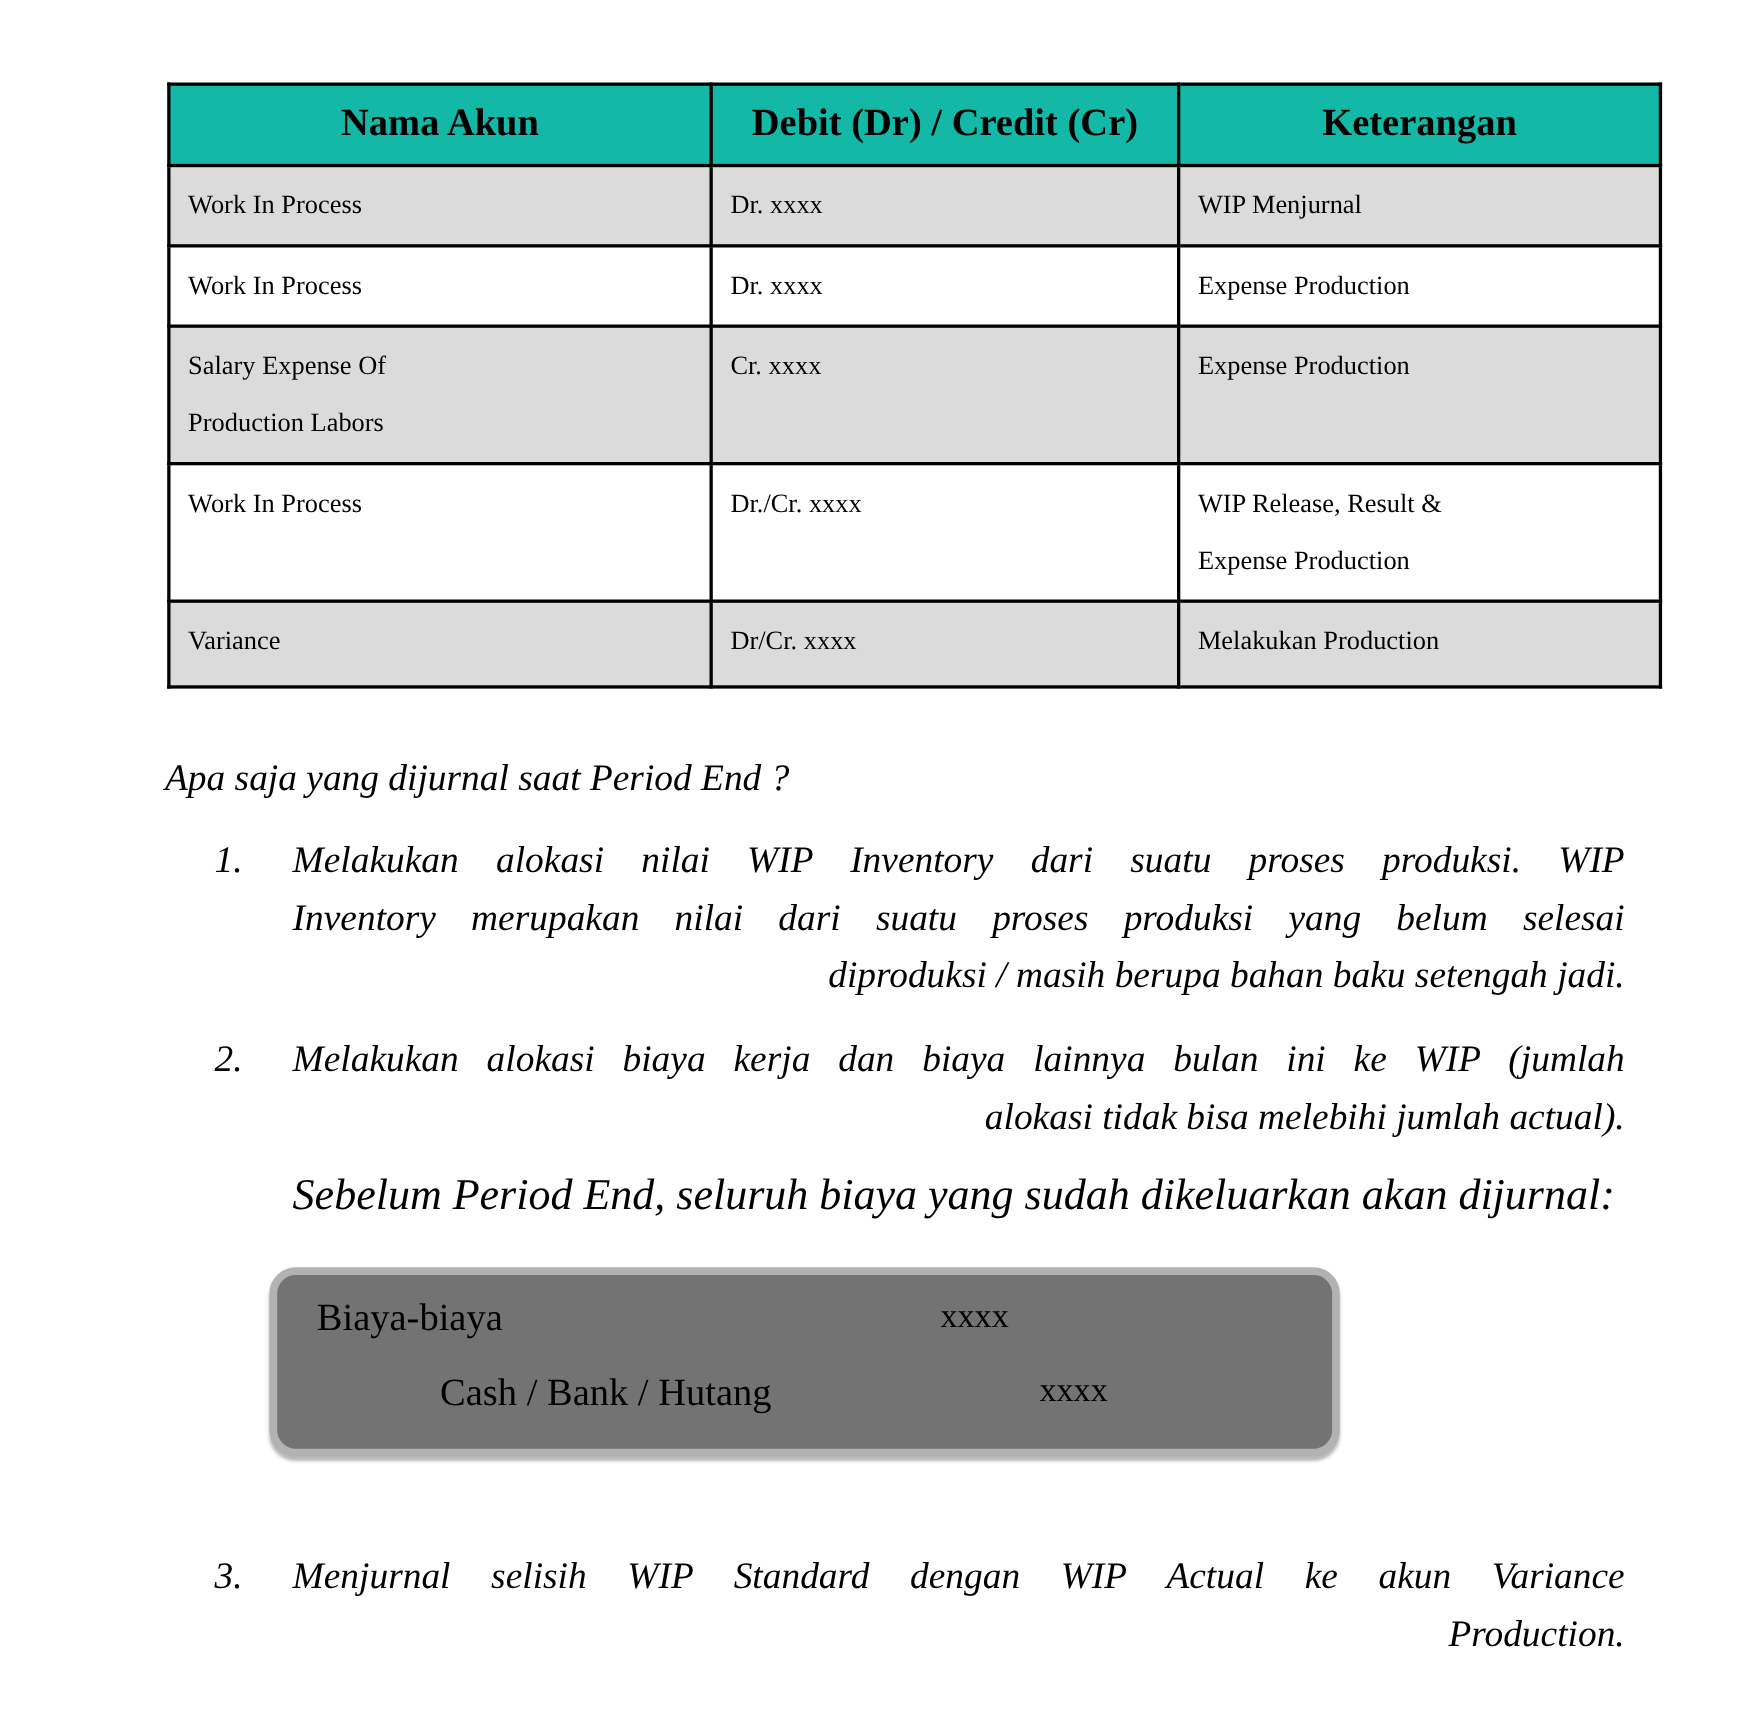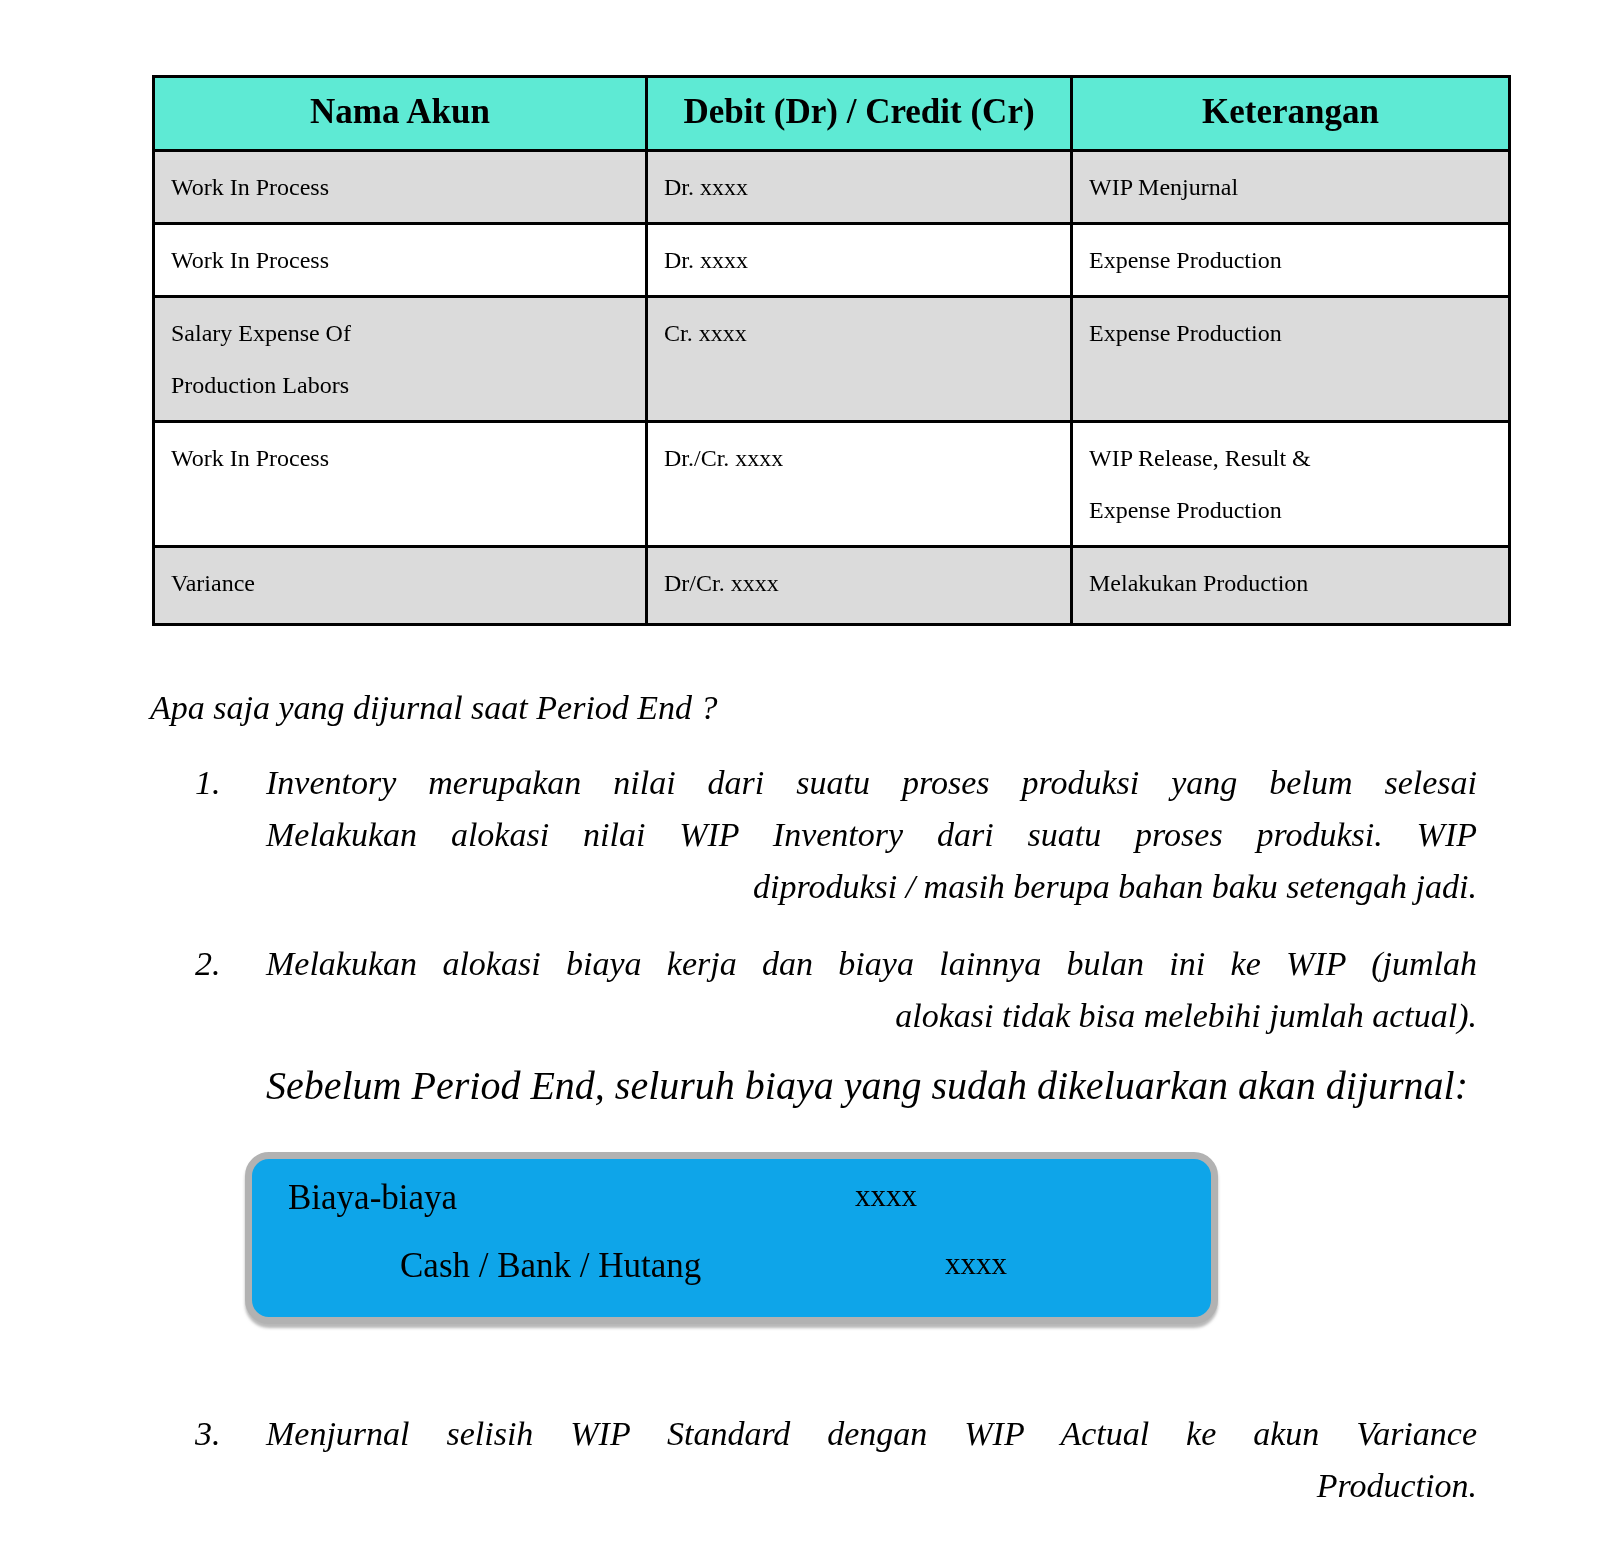--- a/index.html
+++ b/index.html
@@ -29,7 +29,7 @@
     font-weight: bold;
     padding: 8px 4px 8px 4px;
     height: 74px;
-    background: #5eead4;
+    background: #14b8a6;
   }
   .doc-table td { padding: 9px 10px 9px 16px; }
   tr.shaded td { background: #dbdbdb; }

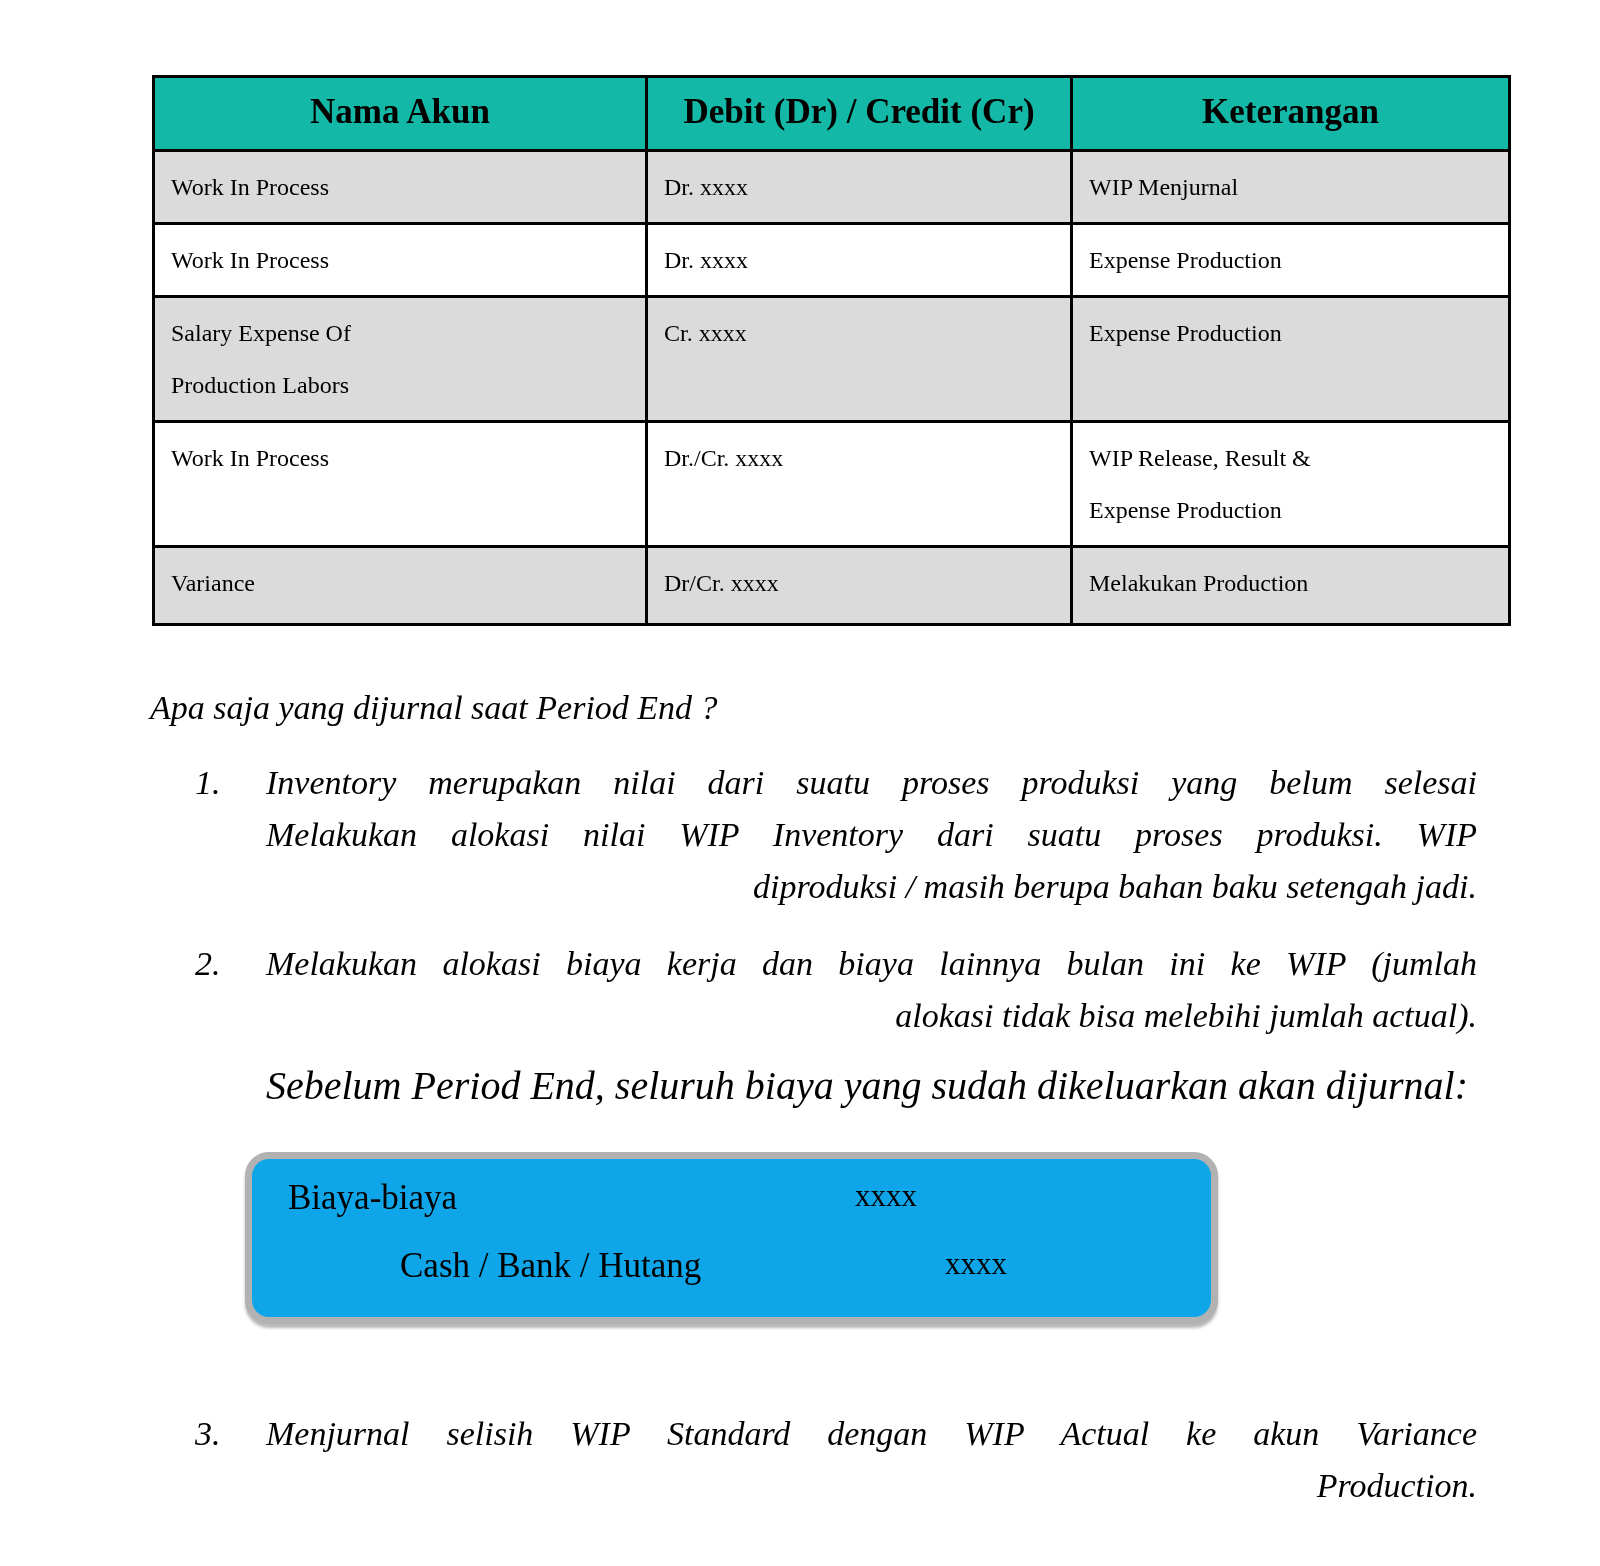--- a/index.html
+++ b/index.html
@@ -156,8 +156,8 @@
 <div class="list-item" id="item-1">
   <span class="num">1.</span>
   <div class="lines">
+    <div class="jline">Melakukan alokasi nilai WIP Inventory dari suatu proses produksi. WIP</div>
     <div class="jline">Inventory merupakan nilai dari suatu proses produksi yang belum selesai</div>
-    <div class="jline">Melakukan alokasi nilai WIP Inventory dari suatu proses produksi. WIP</div>
     <div class="jlast">diproduksi / masih berupa bahan baku setengah jadi.</div>
   </div>
 </div>

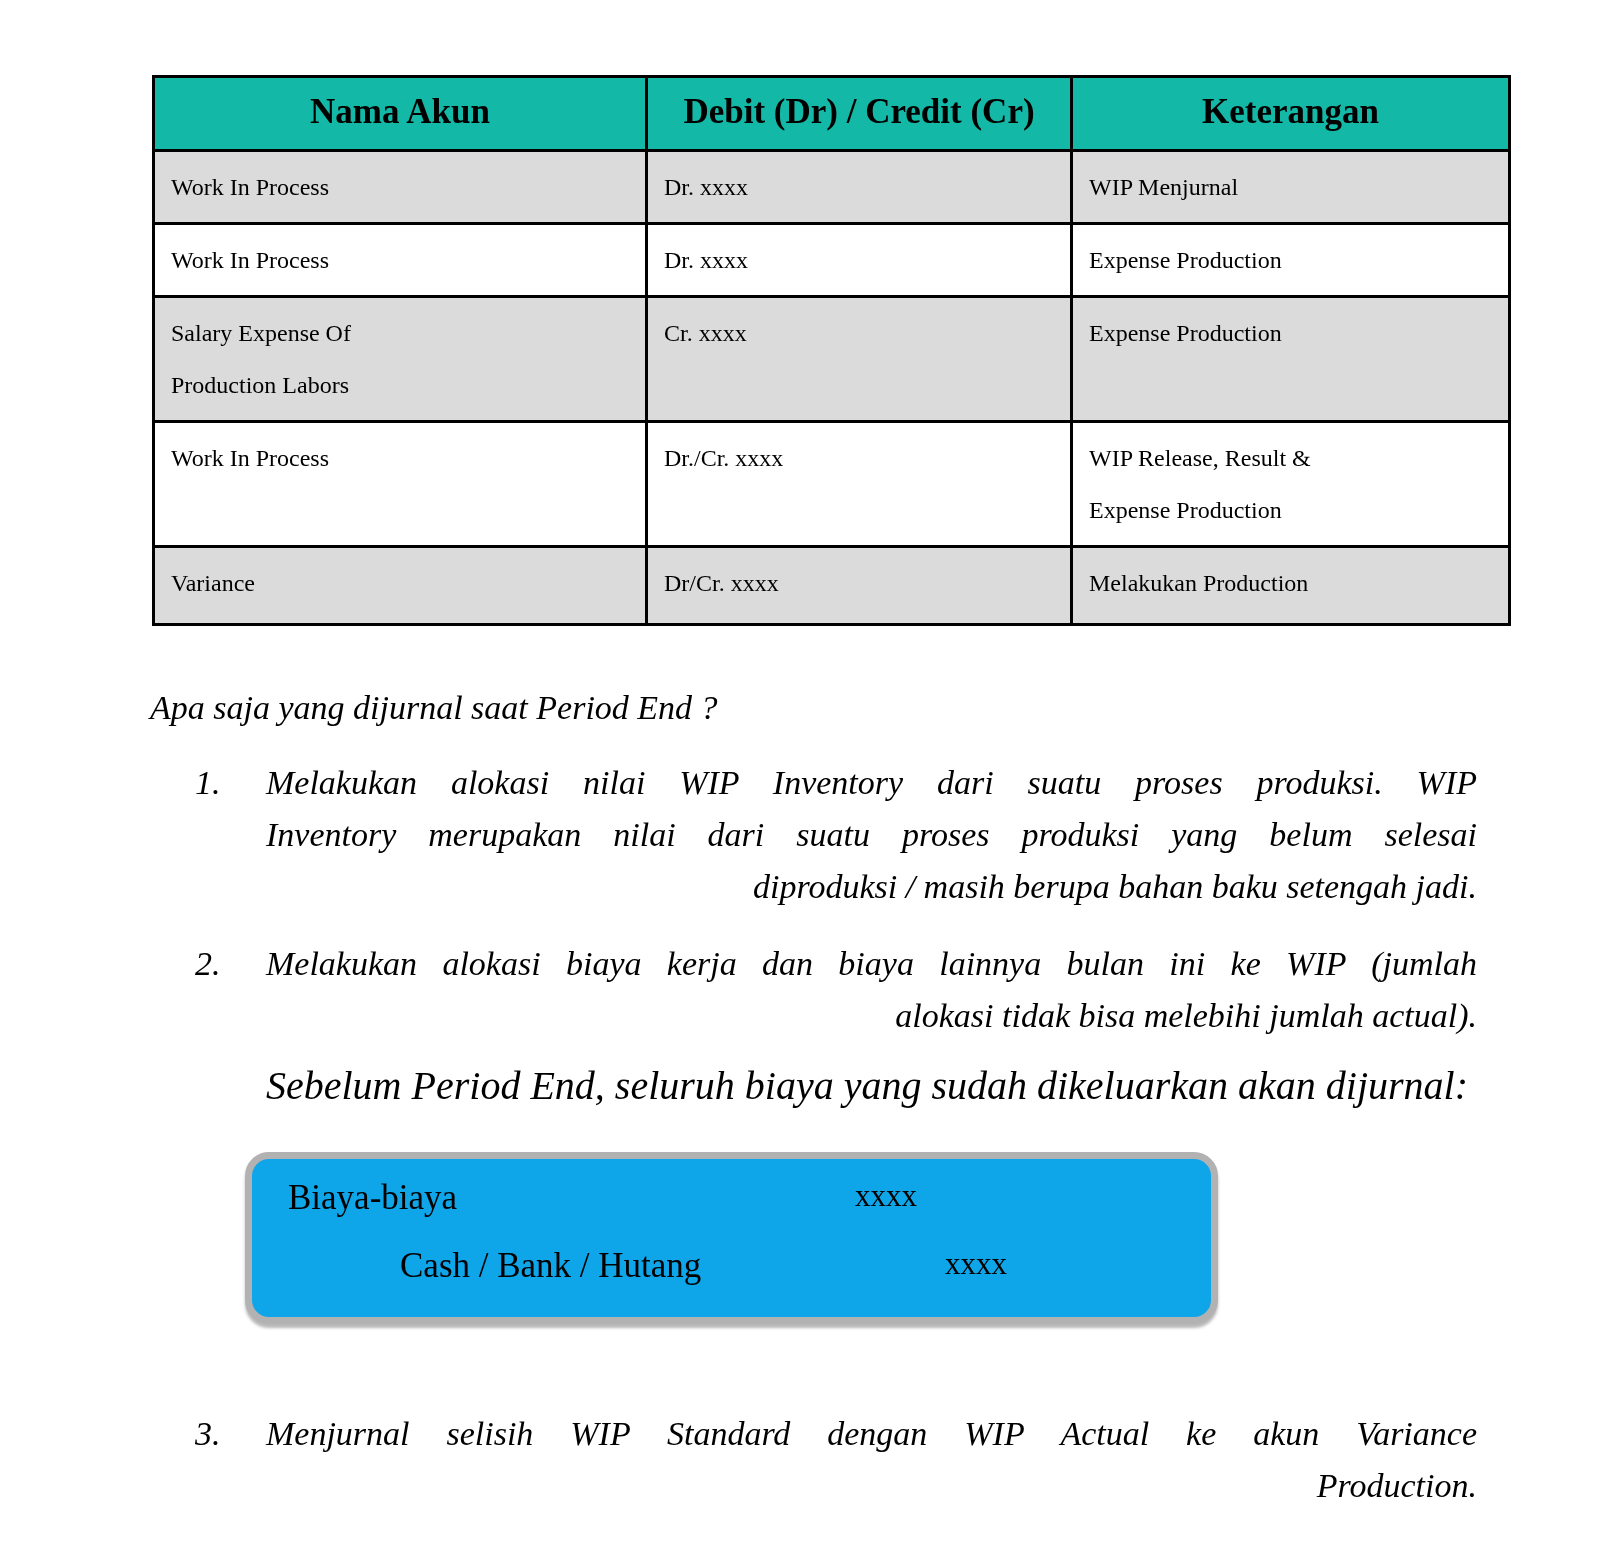--- a/index.html
+++ b/index.html
@@ -67,7 +67,7 @@
   .journal-box {
     position: absolute; left: 245px; top: 1152px;
     width: 973px; height: 172px;
-    background: #0ea5e9;
+    background: #737373;
     border: 7px solid #b2b2b2;
     border-radius: 24px;
     box-shadow: 0 4px 3px rgba(125,125,125,0.55);

